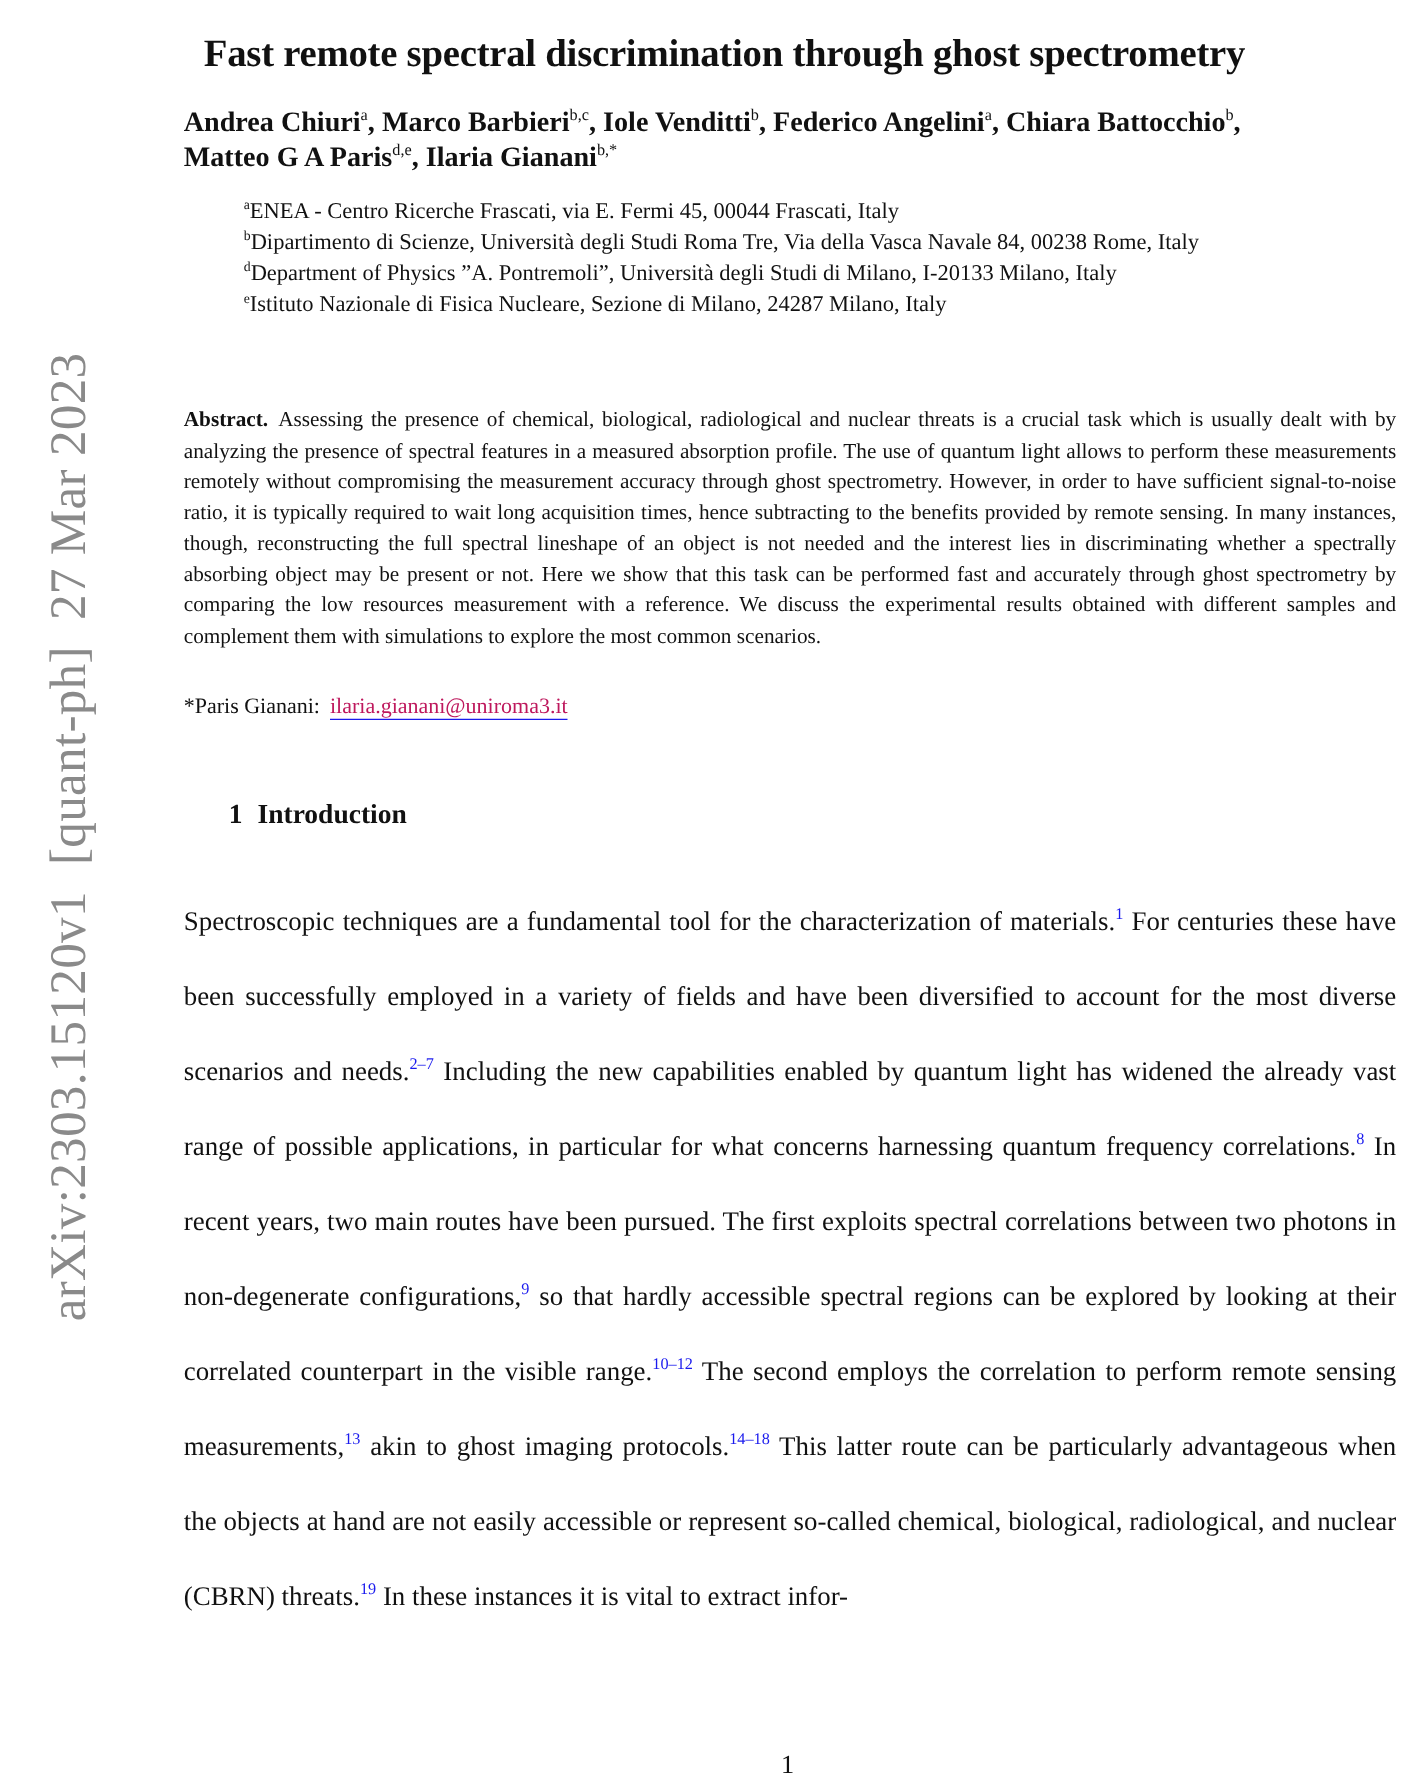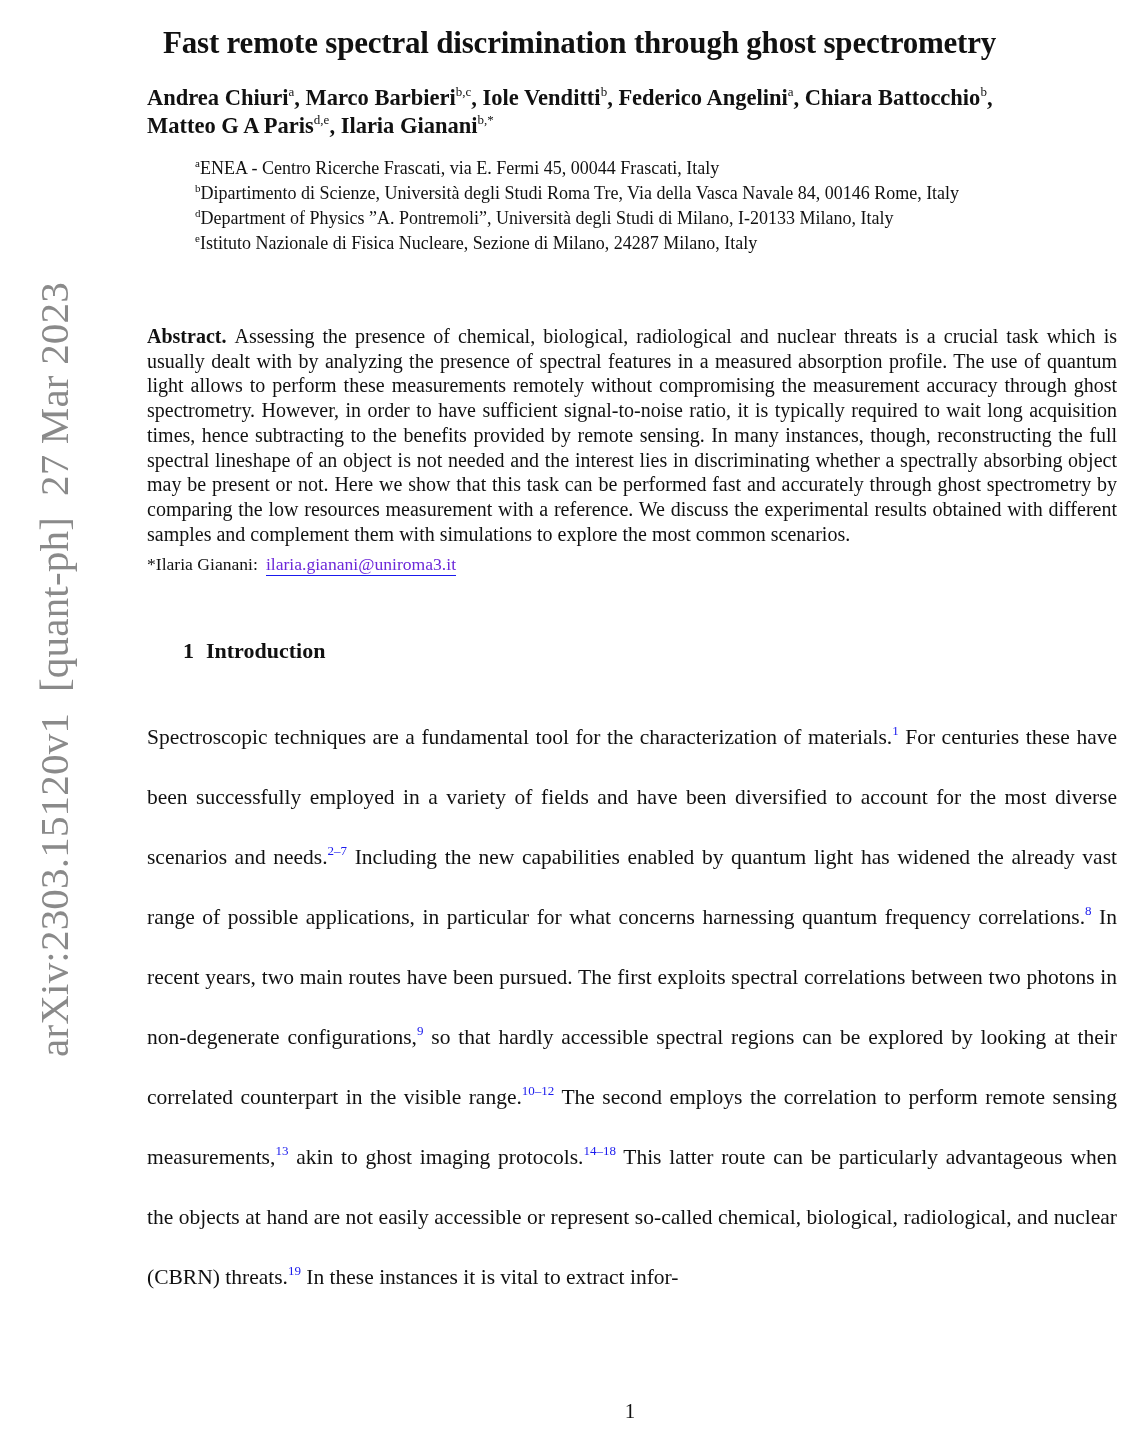--- a/index.html
+++ b/index.html
@@ -64,7 +64,7 @@
 
 <div class="affils" id="affils">
     <div><sup>a</sup><span>ENEA - Centro Ricerche Frascati, via E. Fermi 45, 00044 Frascati, Italy</span></div>
-    <div><sup>b</sup><span>Dipartimento di Scienze, Università degli Studi Roma Tre, Via della Vasca Navale 84, 00146 Rome, Italy</span></div>
+    <div><sup>b</sup><span>Dipartimento di Scienze, Università degli Studi Roma Tre, Via della Vasca Navale 84, 00238 Rome, Italy</span></div>
     <div><sup>d</sup><span>Department of Physics ”A. Pontremoli”, Università degli Studi di Milano, I-20133 Milano, Italy</span></div>
     <div><sup>e</sup><span>Istituto Nazionale di Fisica Nucleare, Sezione di Milano, 24287 Milano, Italy</span></div>
   </div>

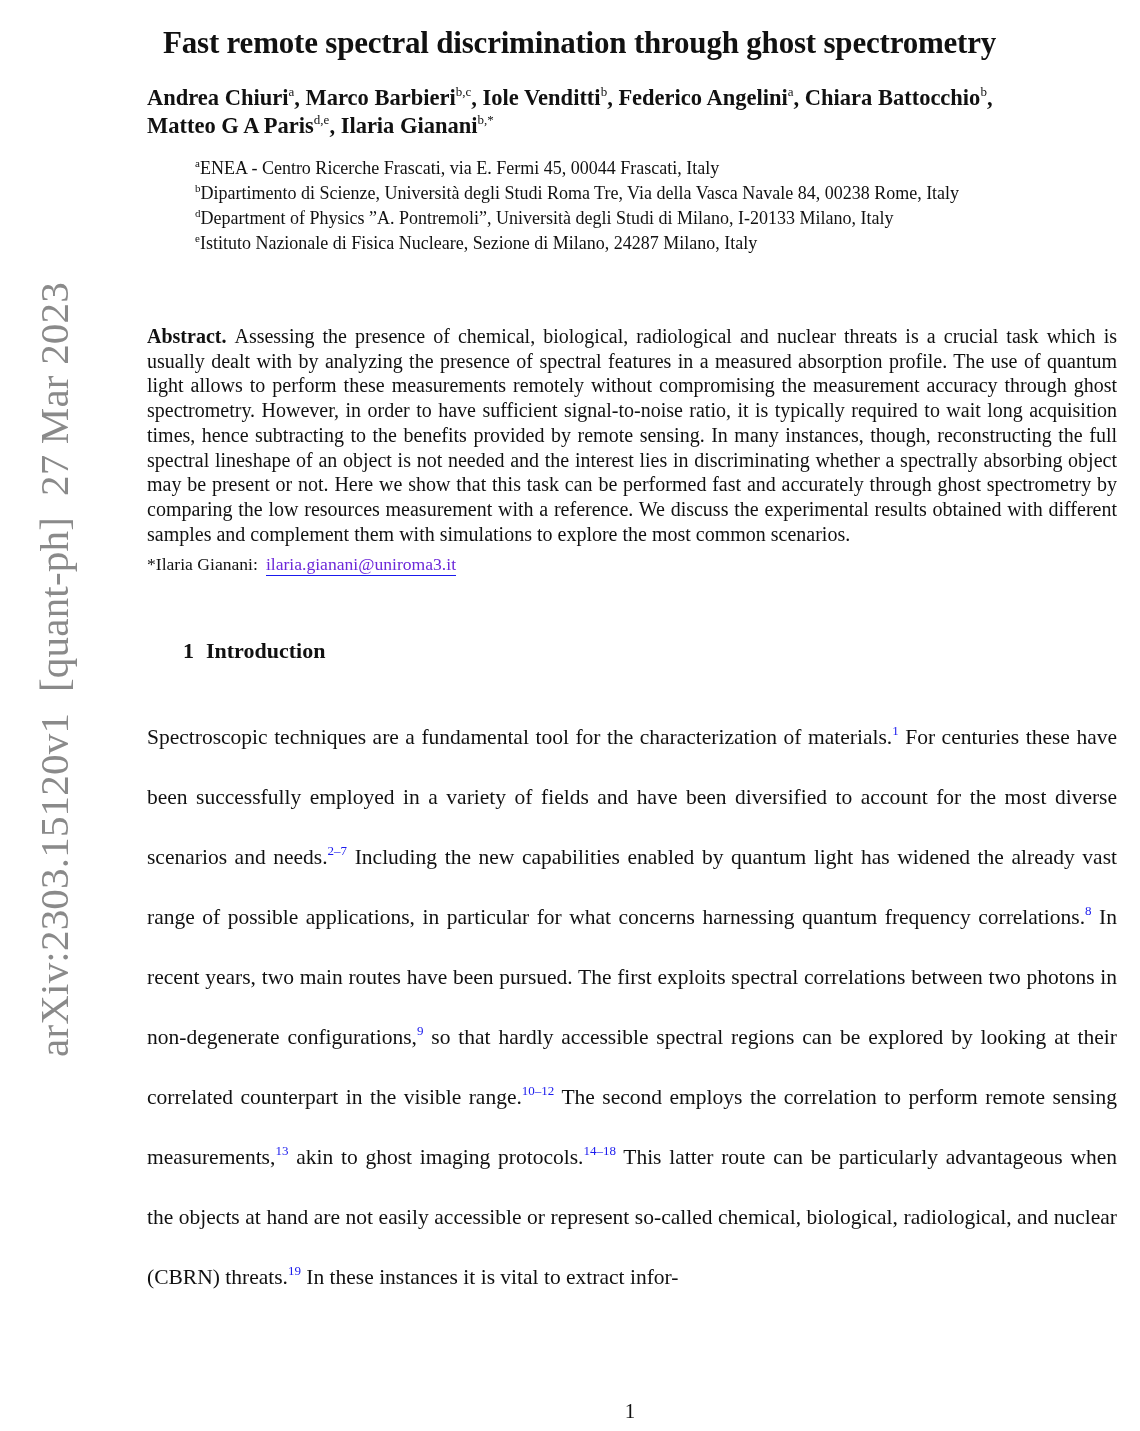--- a/index.html
+++ b/index.html
@@ -30,7 +30,7 @@
   .affils sup { font-size: 11px; vertical-align: 7px; line-height: 0; }
   .abstract {
     position: absolute; left: 147px; top: 324px; width: 970px;
-    font-size: 20px; line-height: 24.7px; text-align: justify;
+    font-size: 17px; line-height: 24.7px; text-align: justify;
   }
   .abstract .abs-label { font-weight: bold; margin-right: 8px; }
   .corr {

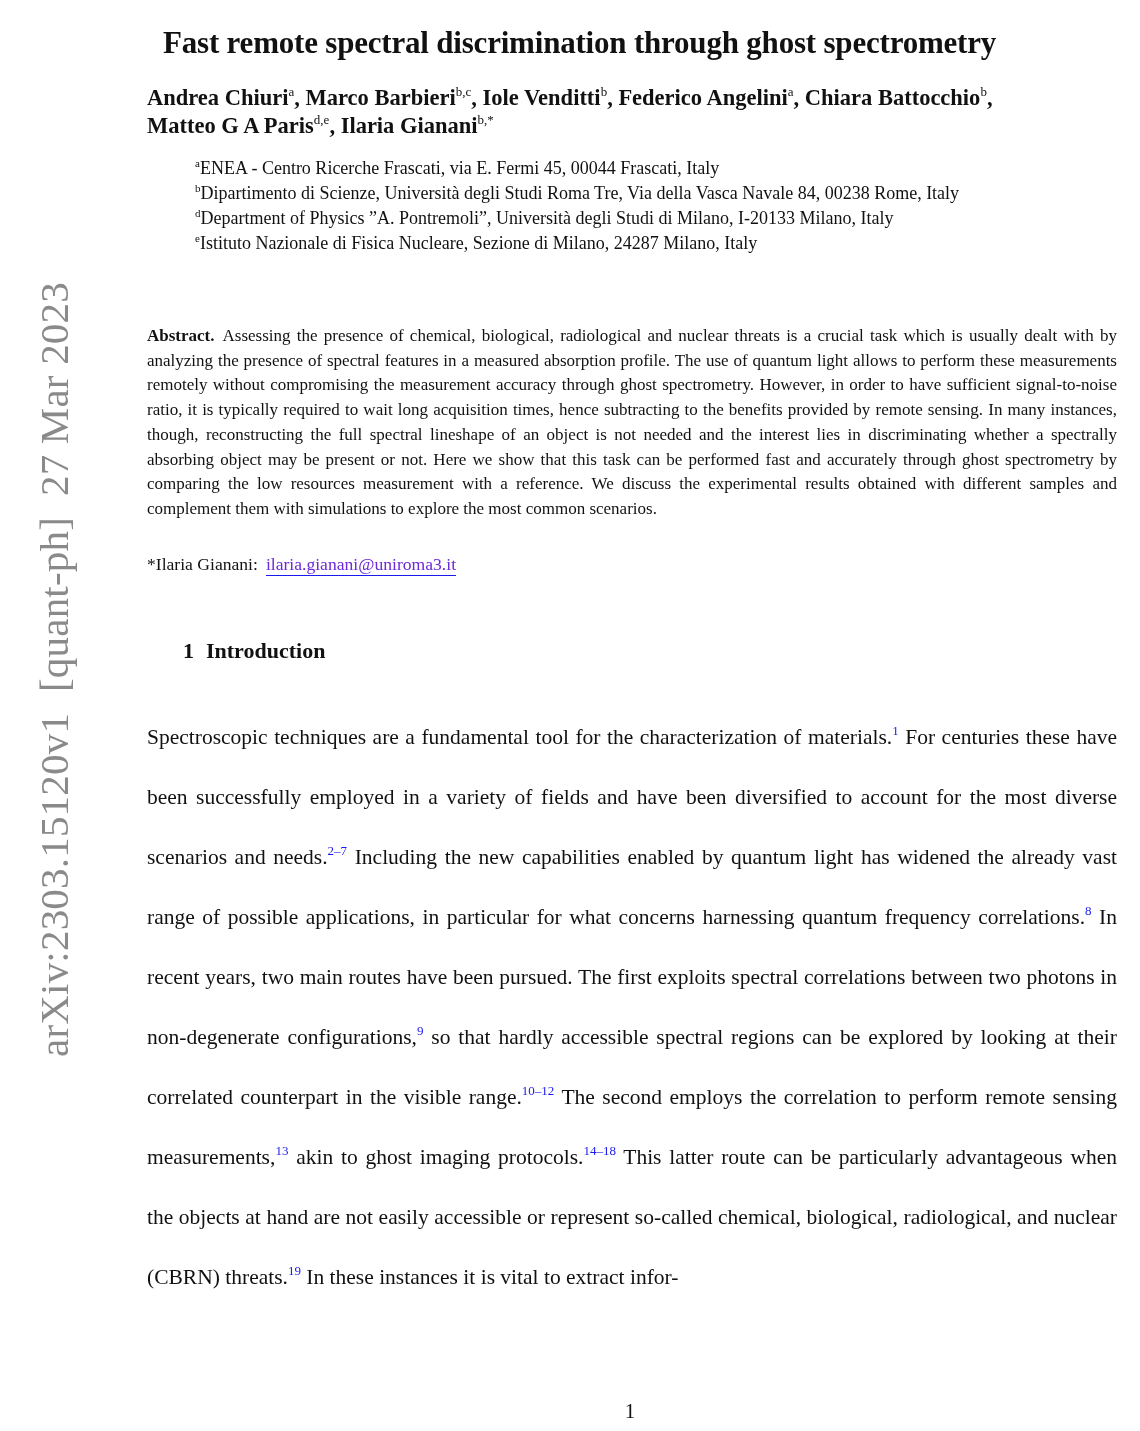--- a/index.html
+++ b/index.html
@@ -74,7 +74,7 @@
 </div>
 
 <div class="corr">
-  <span>*Ilaria Gianani:</span><a>ilaria.gianani@uniroma3.it</a>
+  <span>*Paris Gianani:</span><a>ilaria.gianani@uniroma3.it</a>
 </div>
 
 <div class="section">

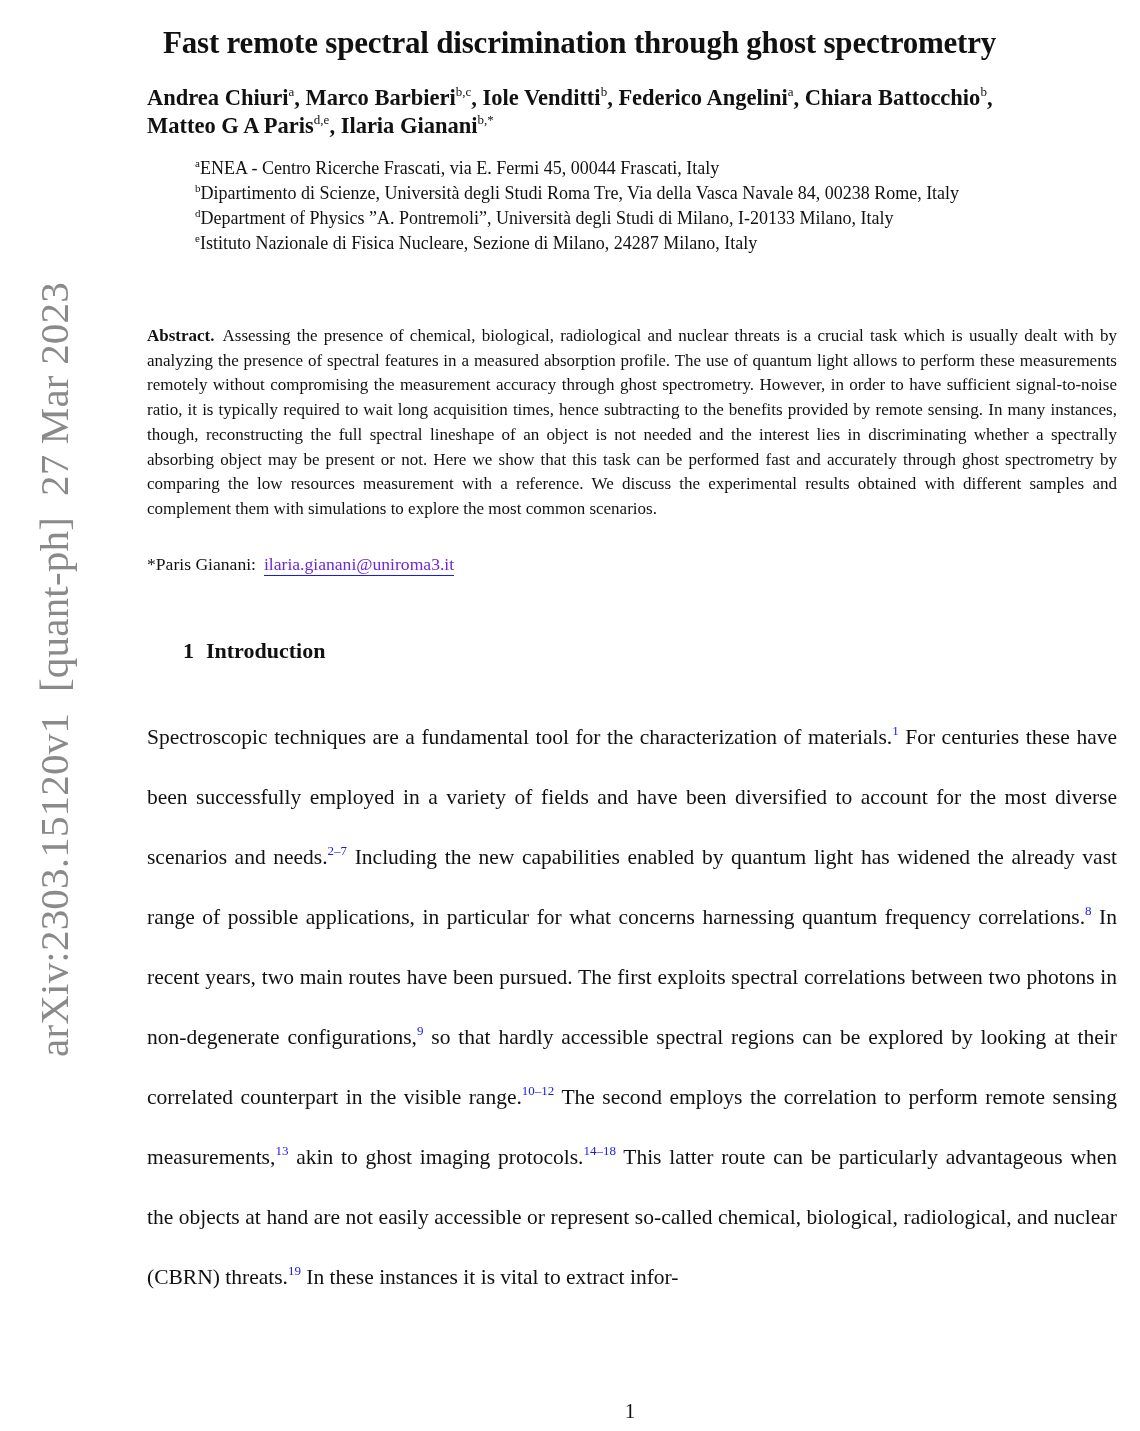--- a/index.html
+++ b/index.html
@@ -37,7 +37,7 @@
     position: absolute; left: 147px; top: 552px;
     font-size: 17.6px; line-height: 24px;
   }
-  .corr a { color: #6d28d9; text-decoration: none; border-bottom: 1.3px solid #1a1aee; padding-bottom: 1px; margin-left: 8px; }
+  .corr a { color: #be185d; text-decoration: none; border-bottom: 1.3px solid #1a1aee; padding-bottom: 1px; margin-left: 8px; }
   .section {
     position: absolute; left: 147px; top: 637px;
     font-size: 22px; font-weight: bold; line-height: 28px; margin-left: 36px;

